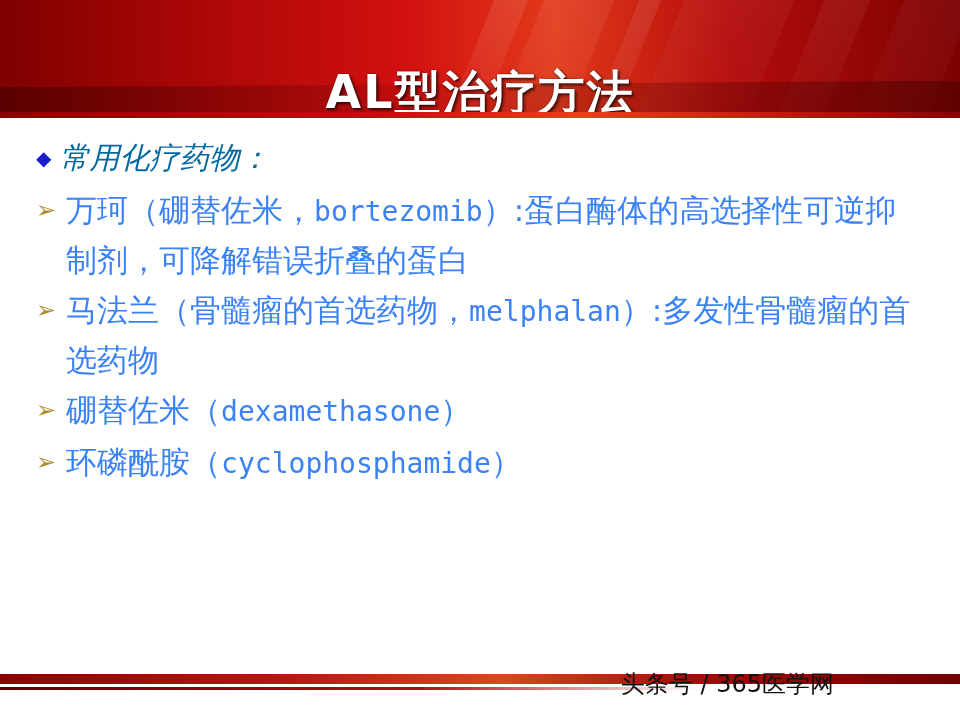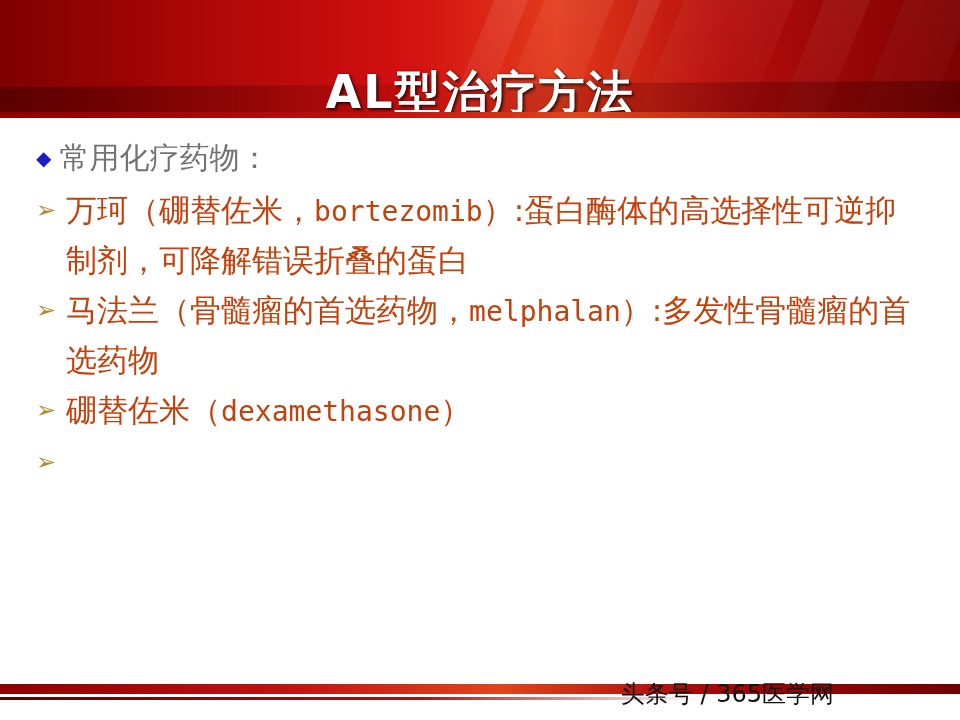--- a/index.html
+++ b/index.html
@@ -96,8 +96,9 @@
   .bullet-l1 .text {
     font-size: 30px;
     line-height: 44px;
-    color: #737373;
-    font-family: "DejaVu Sans", "Liberation Sans", sans-serif;
+    color: #0369a1;
+    font-family: "DejaVu Sans", "Liberation Sans", sans-serif;
+    font-style: italic;
   }
 
   .bullet-l2 {

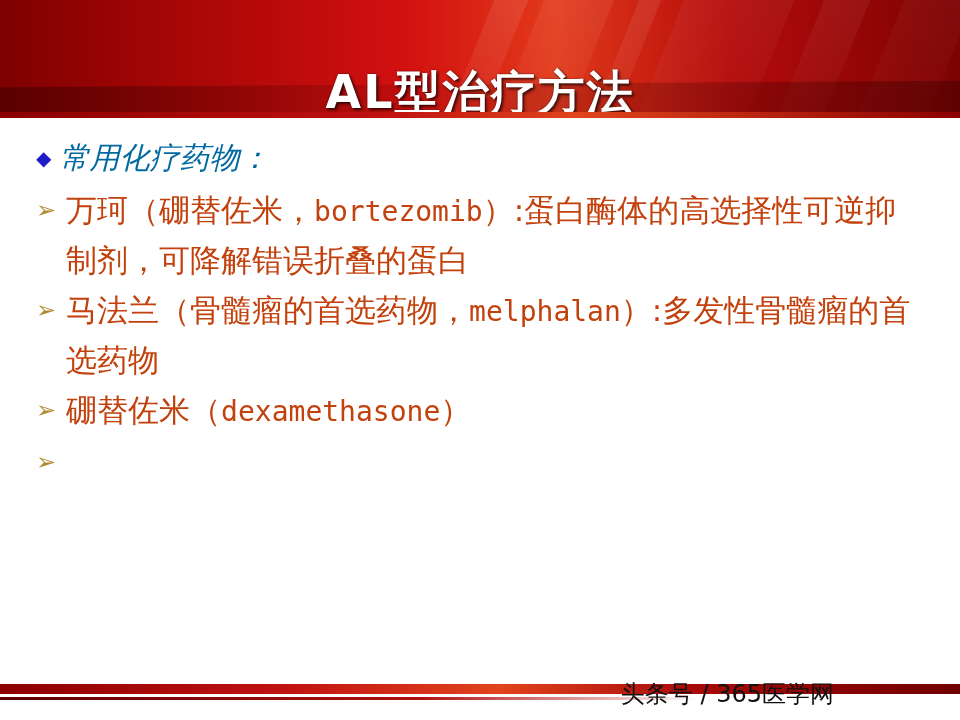--- a/index.html
+++ b/index.html
@@ -116,7 +116,7 @@
   .bullet-l2 .text {
     font-size: 31px;
     line-height: 48px;
-    color: #c2410c;
+    color: #3b82f6;
     font-family: "DejaVu Sans", "Liberation Sans", sans-serif;
     max-width: 860px;
   }

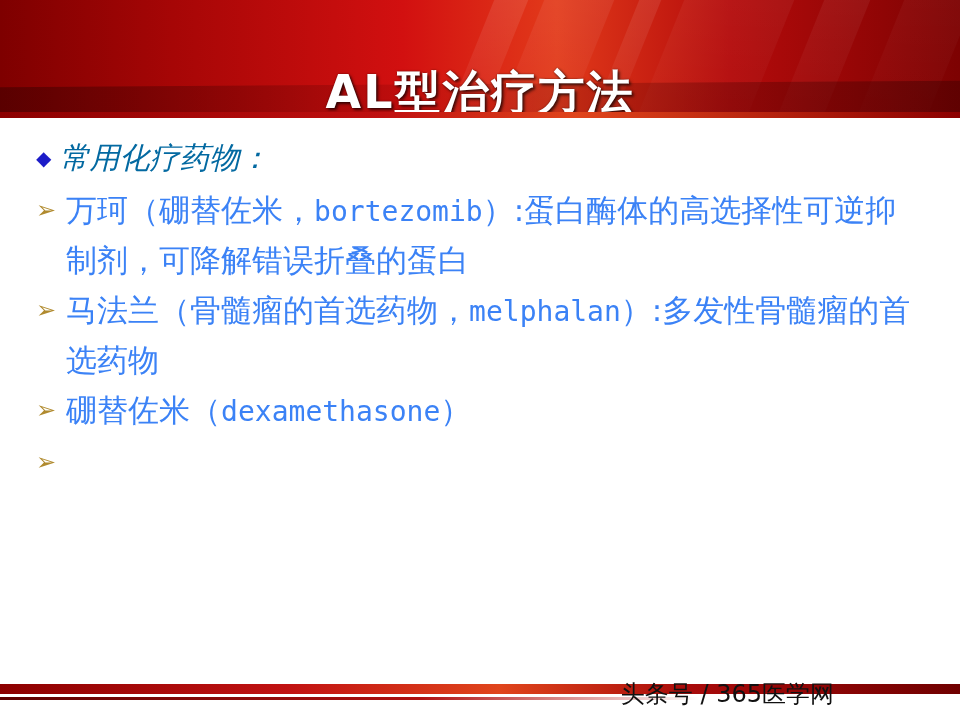--- a/index.html
+++ b/index.html
@@ -200,6 +200,7 @@
 
     <div class="bullet-l2">
       <span class="marker">➢</span>
+      <span class="text"><span>环磷酰胺（</span><span class="mono">cyclophosphamide</span><span>）</span></span>
     </div>
 
   </div>

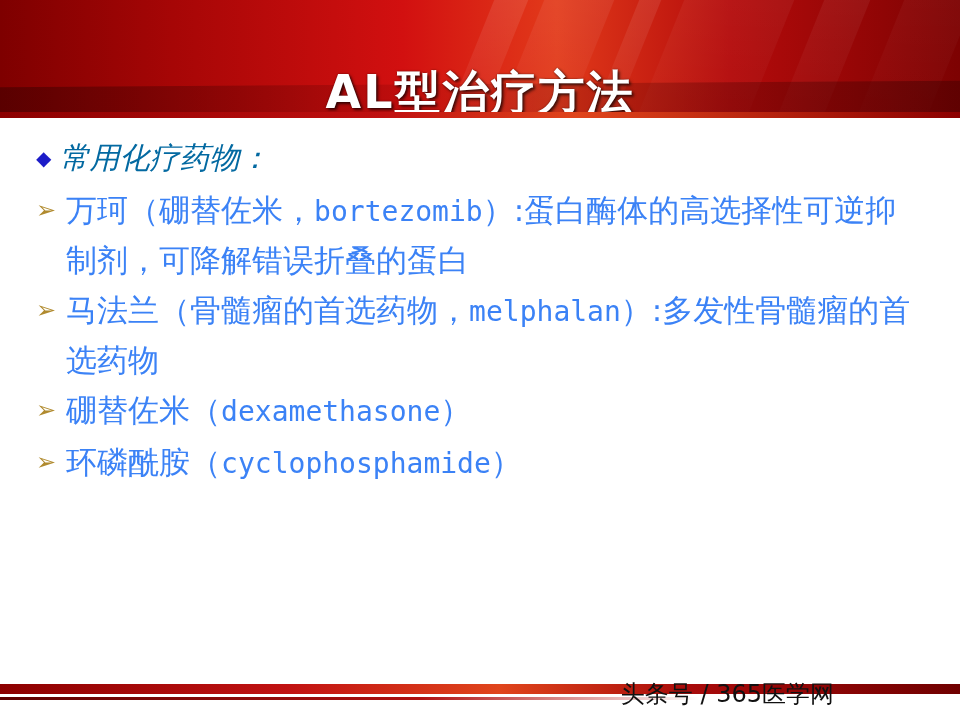--- a/index.html
+++ b/index.html
@@ -129,7 +129,7 @@
   .footer {
     position: absolute;
     left: 0;
-    bottom: 0;
+    bottom: 10px;
     width: 852px;
     height: 62px;
   }

